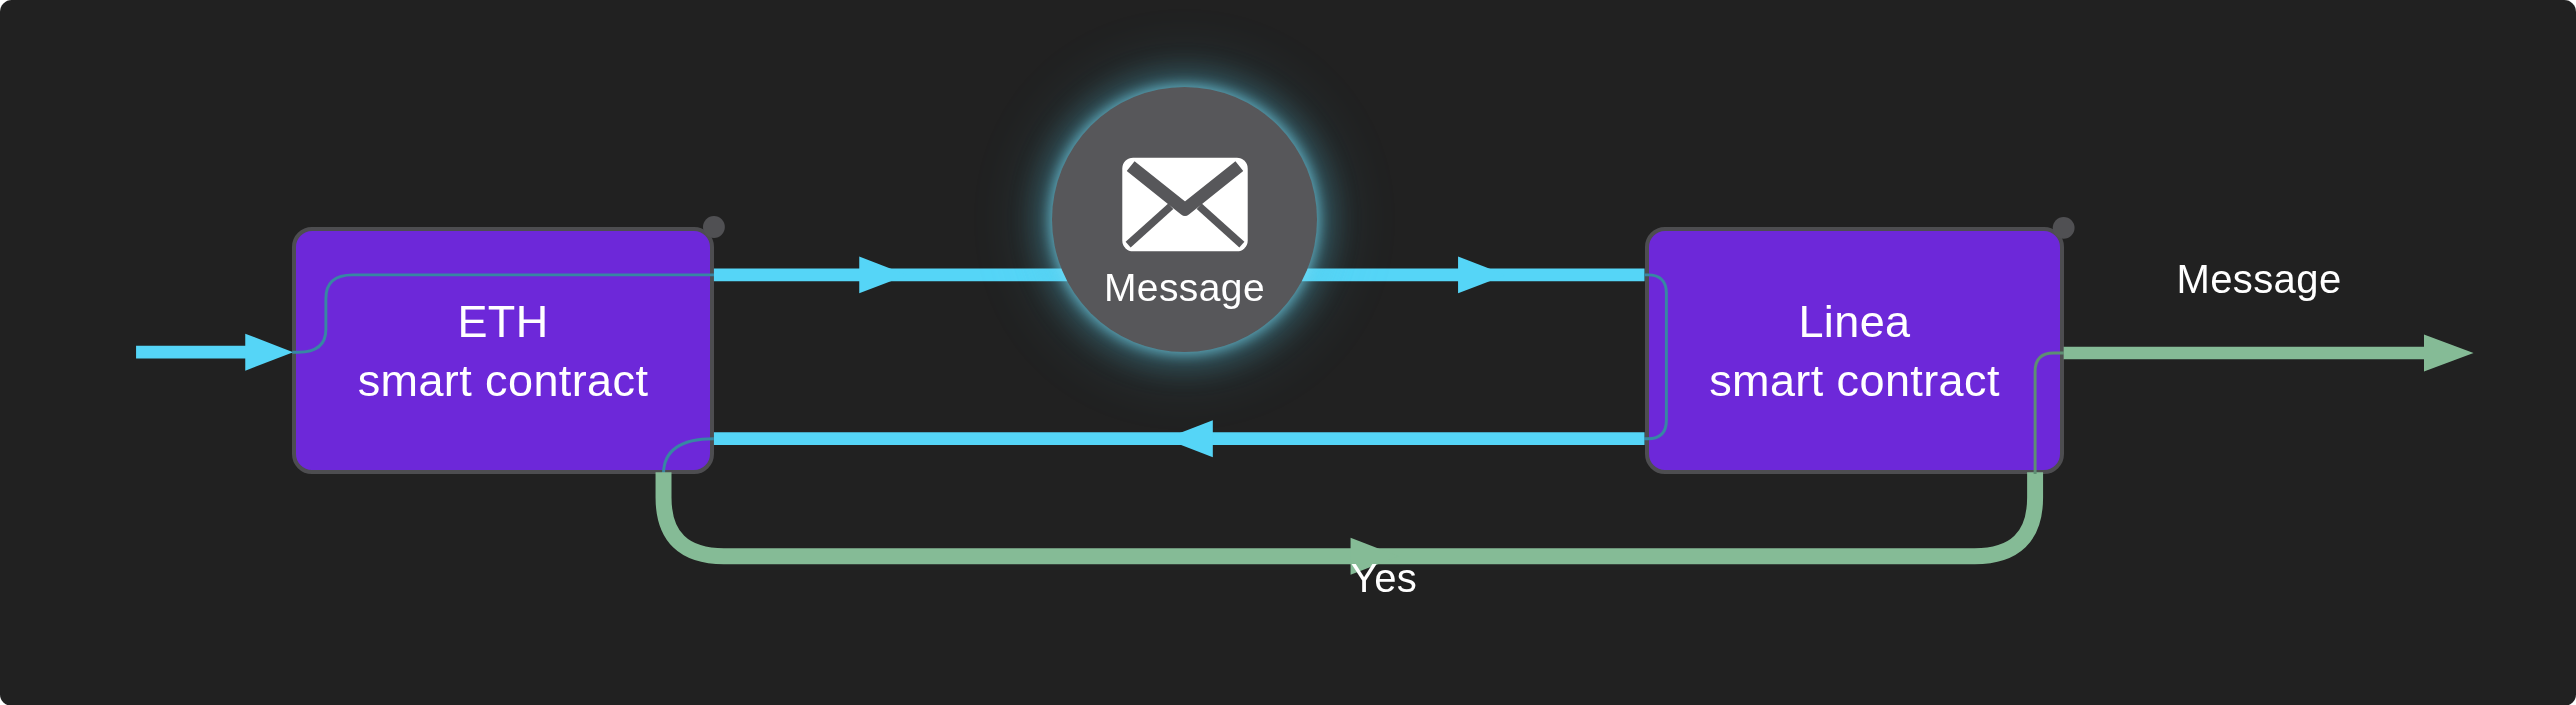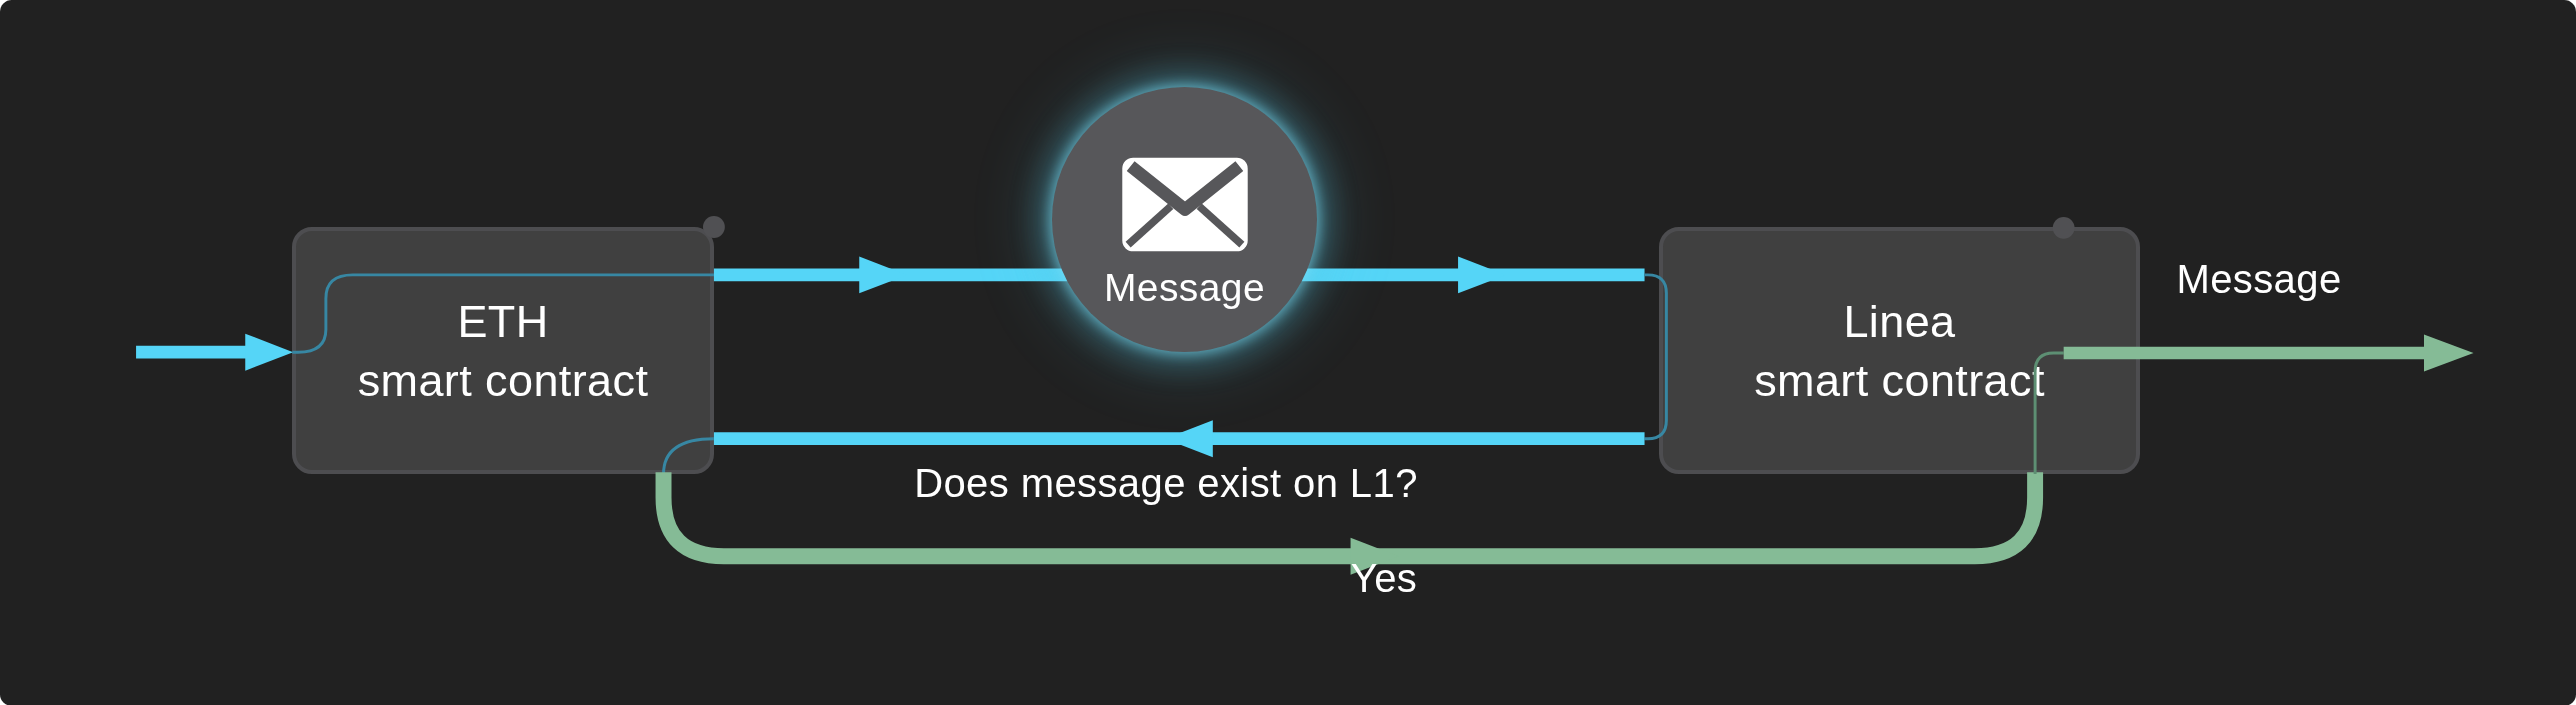--- a/index.html
+++ b/index.html
@@ -21,7 +21,7 @@
   .node {
     position: absolute;
     box-sizing: border-box;
-    background: #404040;
+    background: #6d28d9;
     border: 4.2px solid #4d4d50;
     border-radius: 20px;
     z-index: 1;

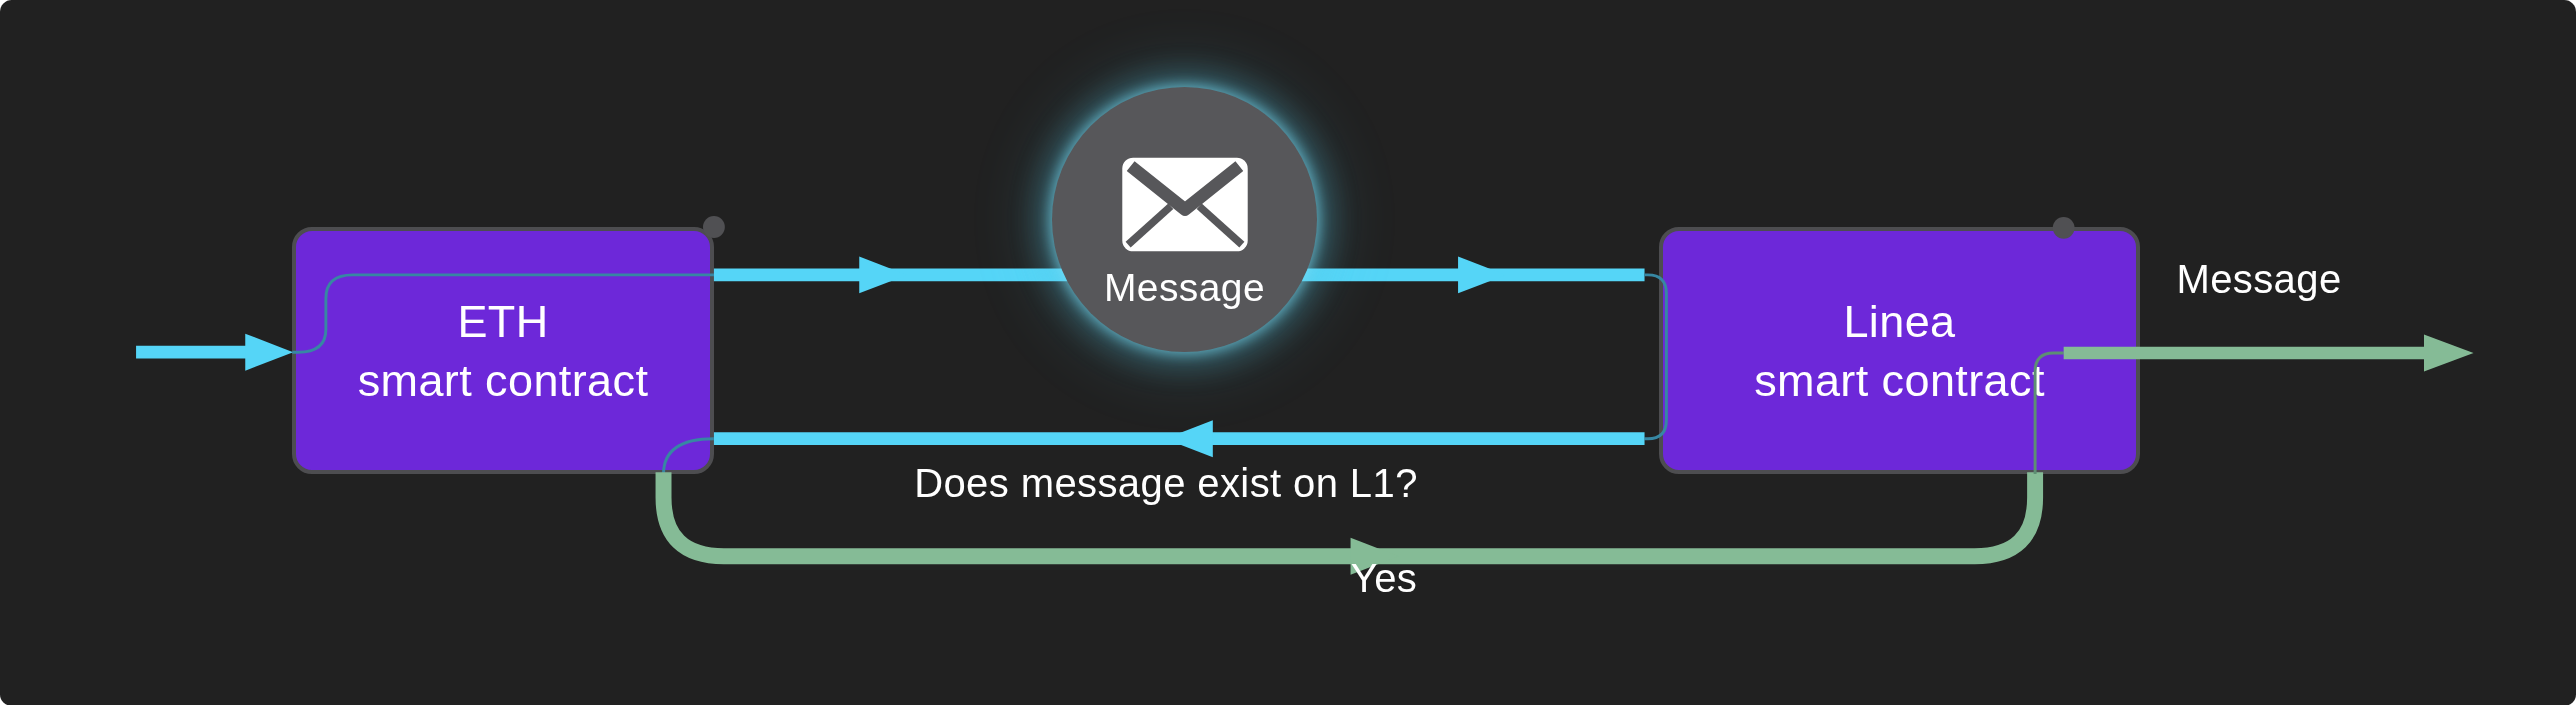--- a/index.html
+++ b/index.html
@@ -36,7 +36,7 @@
     text-align: center;
   }
   .node.eth   { left: 292px;  top: 227px; width: 422px; height: 247px; }
-  .node.linea { left: 1645px; top: 227px; width: 481px; height: 247px; margin-left: 14px; }
+  .node.linea { left: 1645px; top: 227px; width: 419px; height: 247px; }
 
   
   svg.flow {

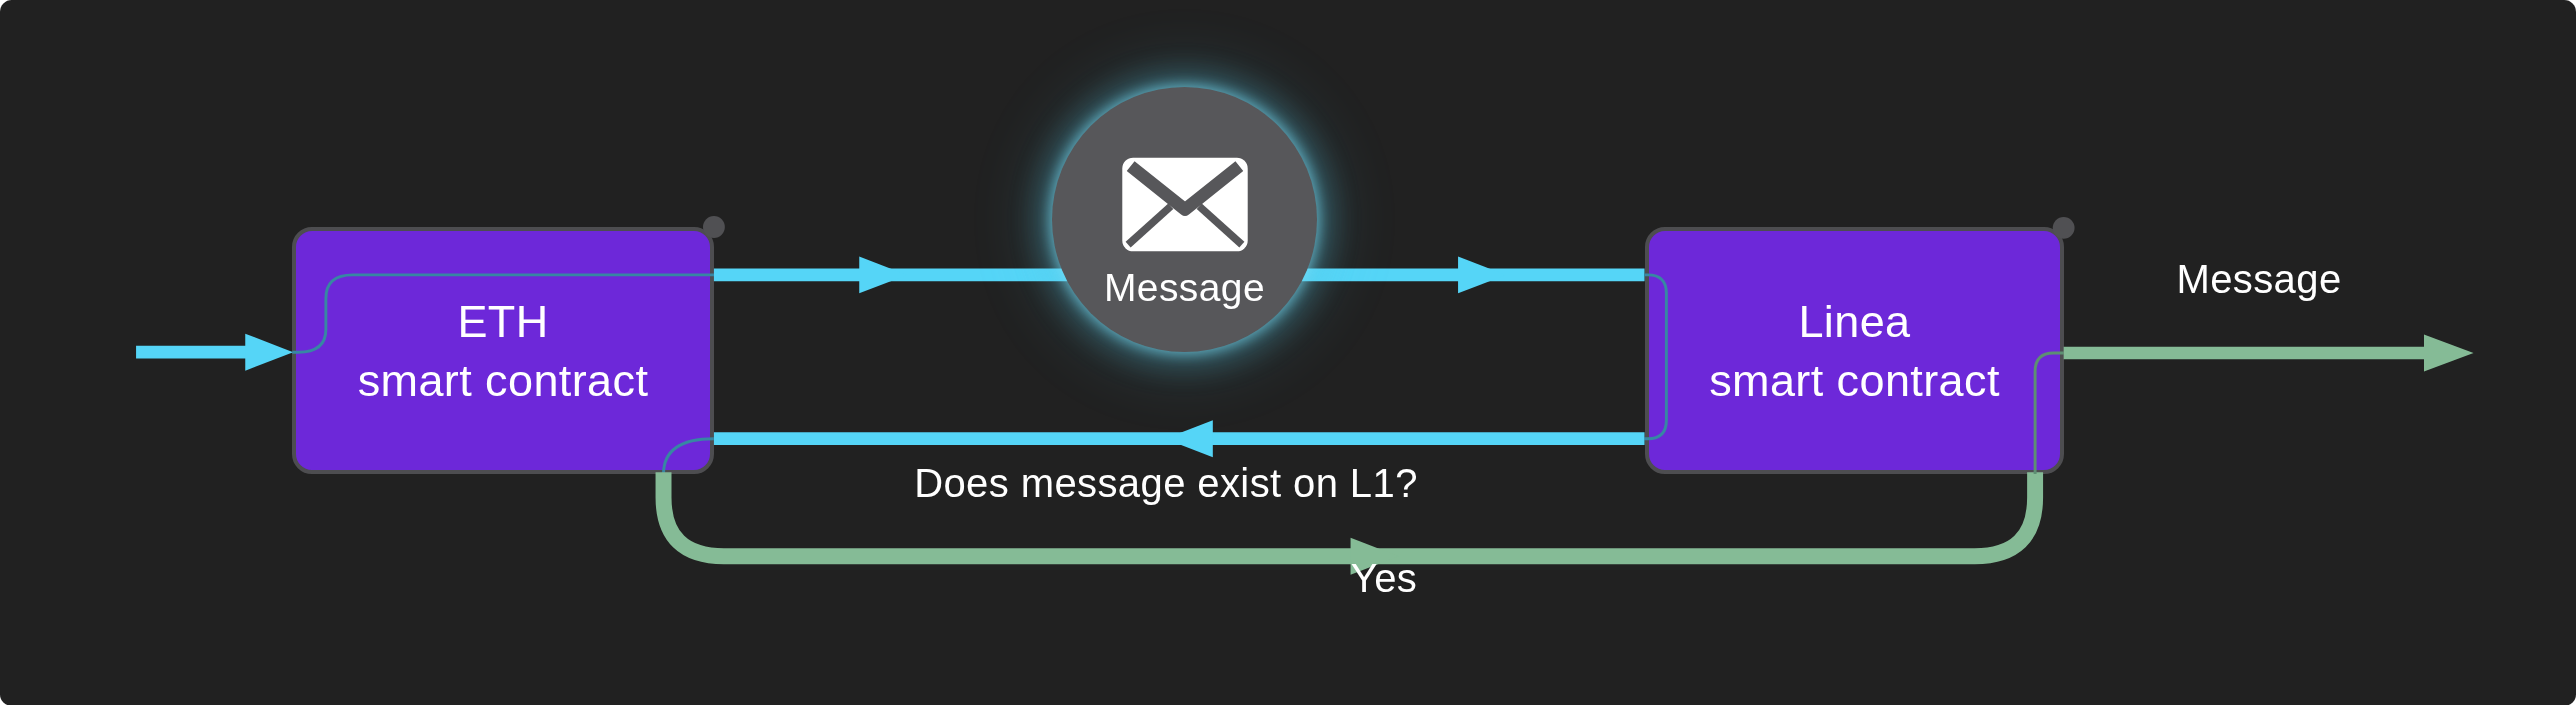--- a/index.html
+++ b/index.html
@@ -153,7 +153,6 @@
     <div class="label">Message</div>
   </div>
 
-  <div class="annotation question">Does message exist on L1?</div>
   <div class="annotation yes">Yes</div>
   <div class="annotation executed">
     <div>Message</div>

